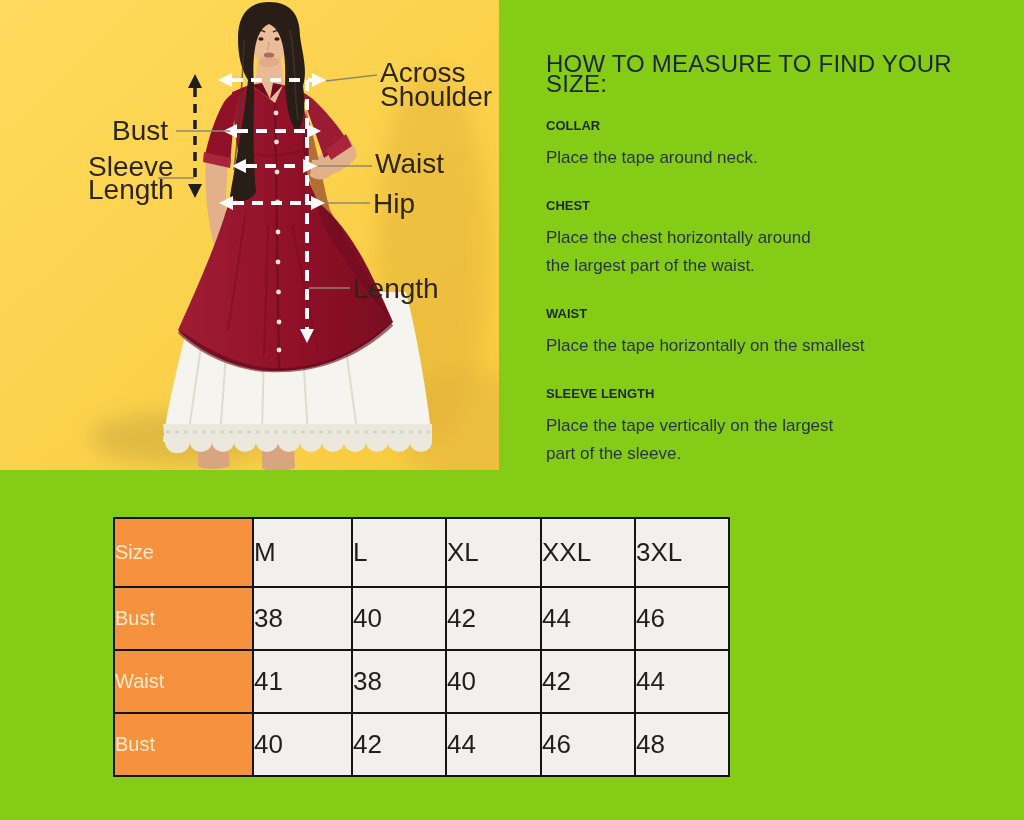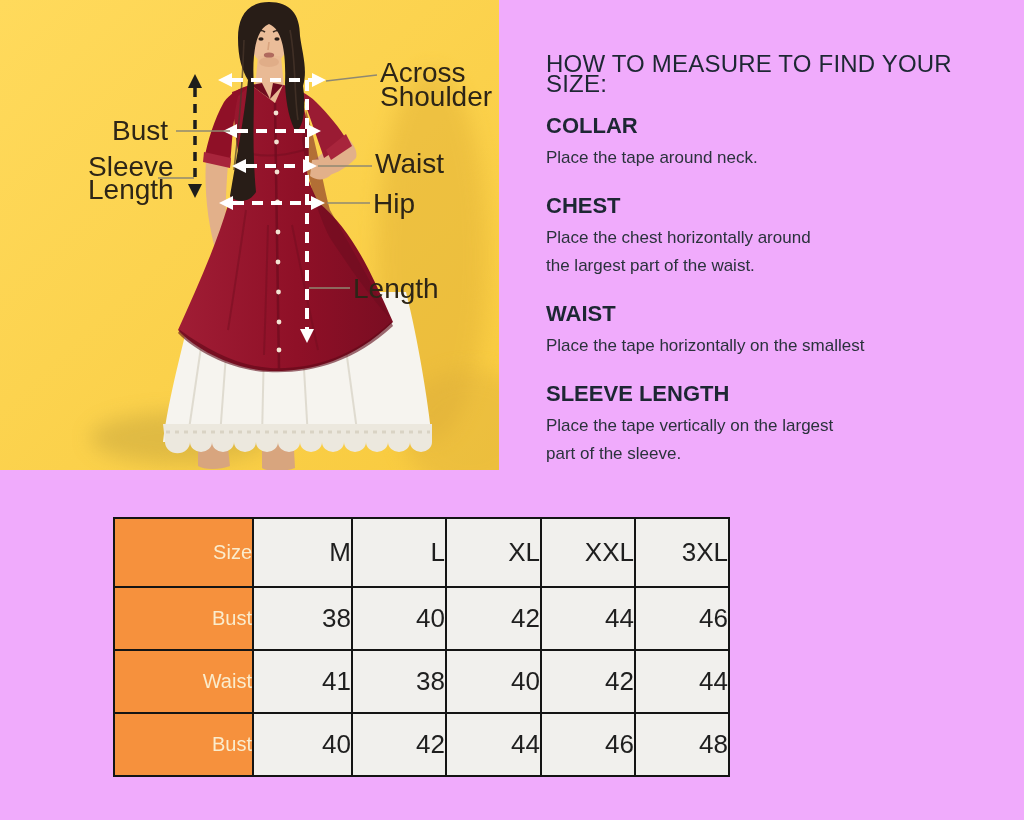--- a/index.html
+++ b/index.html
@@ -5,7 +5,7 @@
   html,body{margin:0;padding:0;background:#ffffff;}
   body{width:1024px;height:820px;position:relative;overflow:hidden;
        font-family:"Liberation Sans",sans-serif;}
-  .stage{position:absolute;left:0;top:0;width:1024px;height:820px;background:#f0abfc;}
+  .stage{position:absolute;left:0;top:0;width:1024px;height:820px;background:#84cc16;}
 
   
   .photo-panel{position:absolute;left:0;top:0;width:499px;height:470px;}

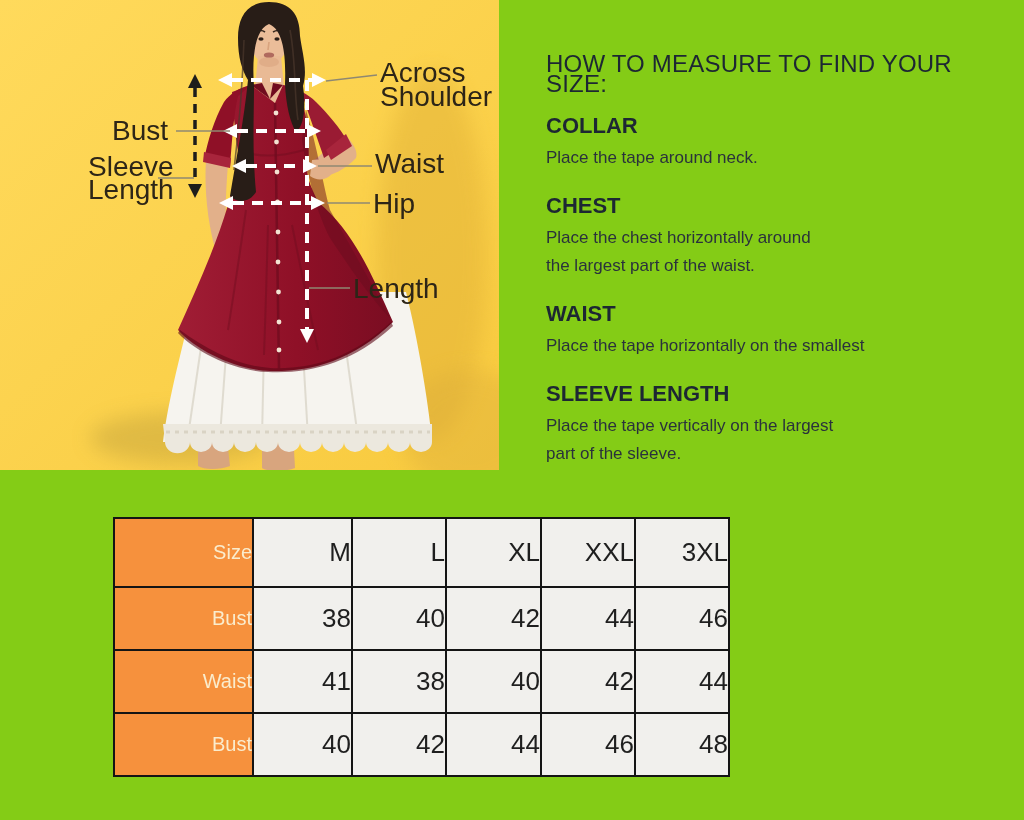--- a/index.html
+++ b/index.html
@@ -15,7 +15,7 @@
   .instructions .title{font-size:24px;font-weight:normal;line-height:20px;
        letter-spacing:.2px;color:#1d2733;margin:8px 0 22px 0;}
   .section{margin:0 0 24px 0;}
-  .section .heading{font-size:22px;font-weight:bold;line-height:20px;color:#1d2733;margin:0 0 8px 0;}
+  .section .heading{font-size:13px;font-weight:bold;line-height:20px;color:#1d2733;margin:0 0 8px 0;}
   .section .line{font-size:17px;line-height:28px;color:#2a323c;margin:0;}
 
   

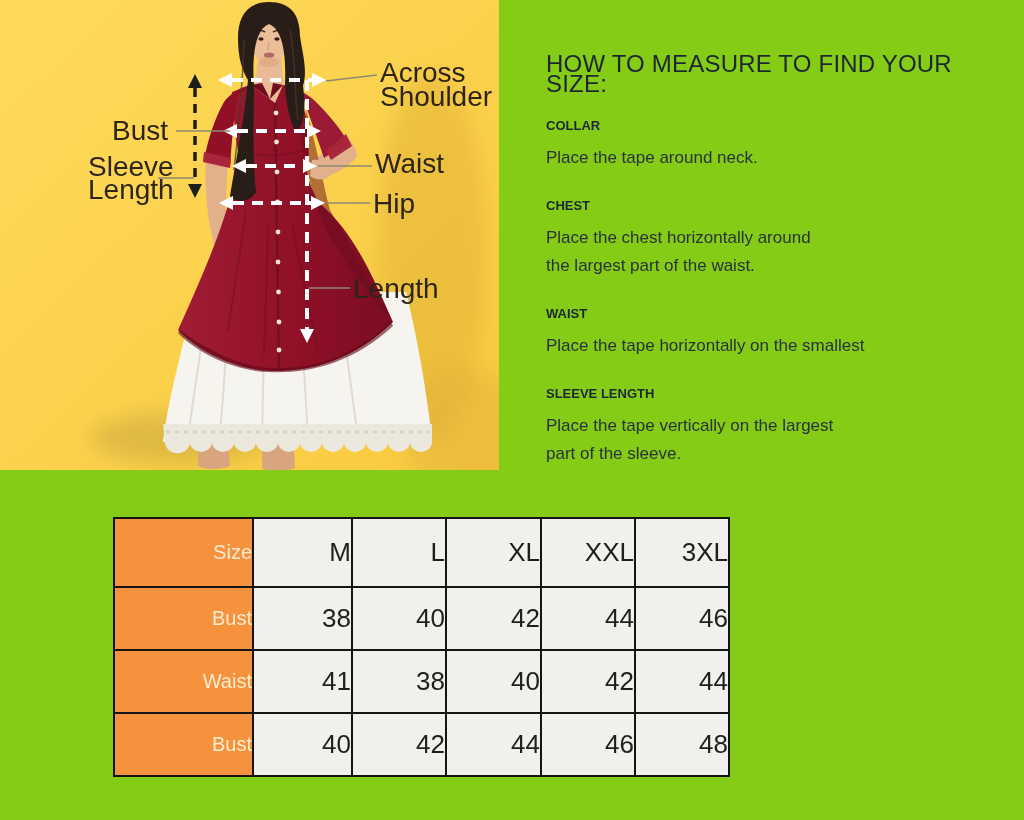--- a/index.html
+++ b/index.html
@@ -21,7 +21,7 @@
   
   .size-table-wrap{position:absolute;left:113px;top:517px;}
   table.size-chart{border-collapse:collapse;table-layout:fixed;}
-  table.size-chart td{border:2px solid #141414;text-align:right;vertical-align:middle;
+  table.size-chart td{border:2px solid #141414;text-align:left;vertical-align:middle;
        background:#f1f0ed;font-size:26px;color:#1f1f1f;padding:0;}
   table.size-chart td.rowlabel{background:#f6913d;color:#faeccd;font-size:20px;font-weight:500;}
   table.size-chart td.gray-left{border-left:2px solid #4d7c0f;padding-left:16px;}

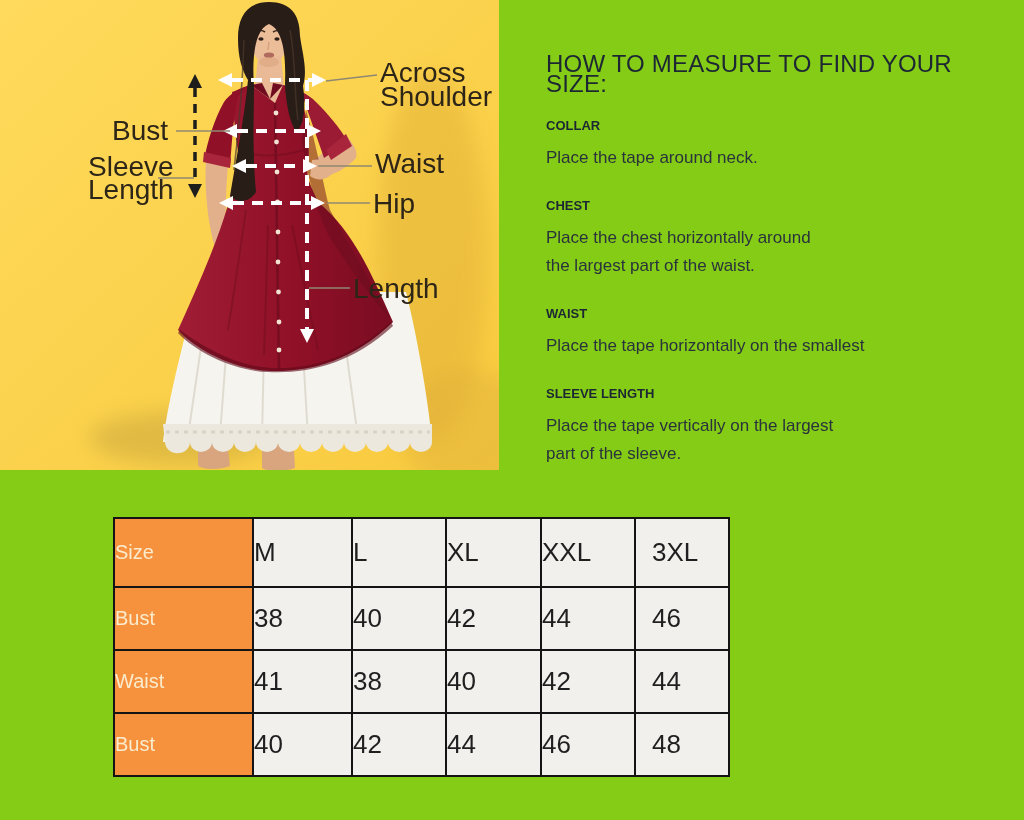--- a/index.html
+++ b/index.html
@@ -24,7 +24,7 @@
   table.size-chart td{border:2px solid #141414;text-align:left;vertical-align:middle;
        background:#f1f0ed;font-size:26px;color:#1f1f1f;padding:0;}
   table.size-chart td.rowlabel{background:#f6913d;color:#faeccd;font-size:20px;font-weight:500;}
-  table.size-chart td.gray-left{border-left:2px solid #4d7c0f;padding-left:16px;}
+  table.size-chart td.gray-left{border-left:2px solid #4d7c0f;}
   tr.r-head td{height:67px;}
   tr.r-data td{height:61px;}
 </style>

